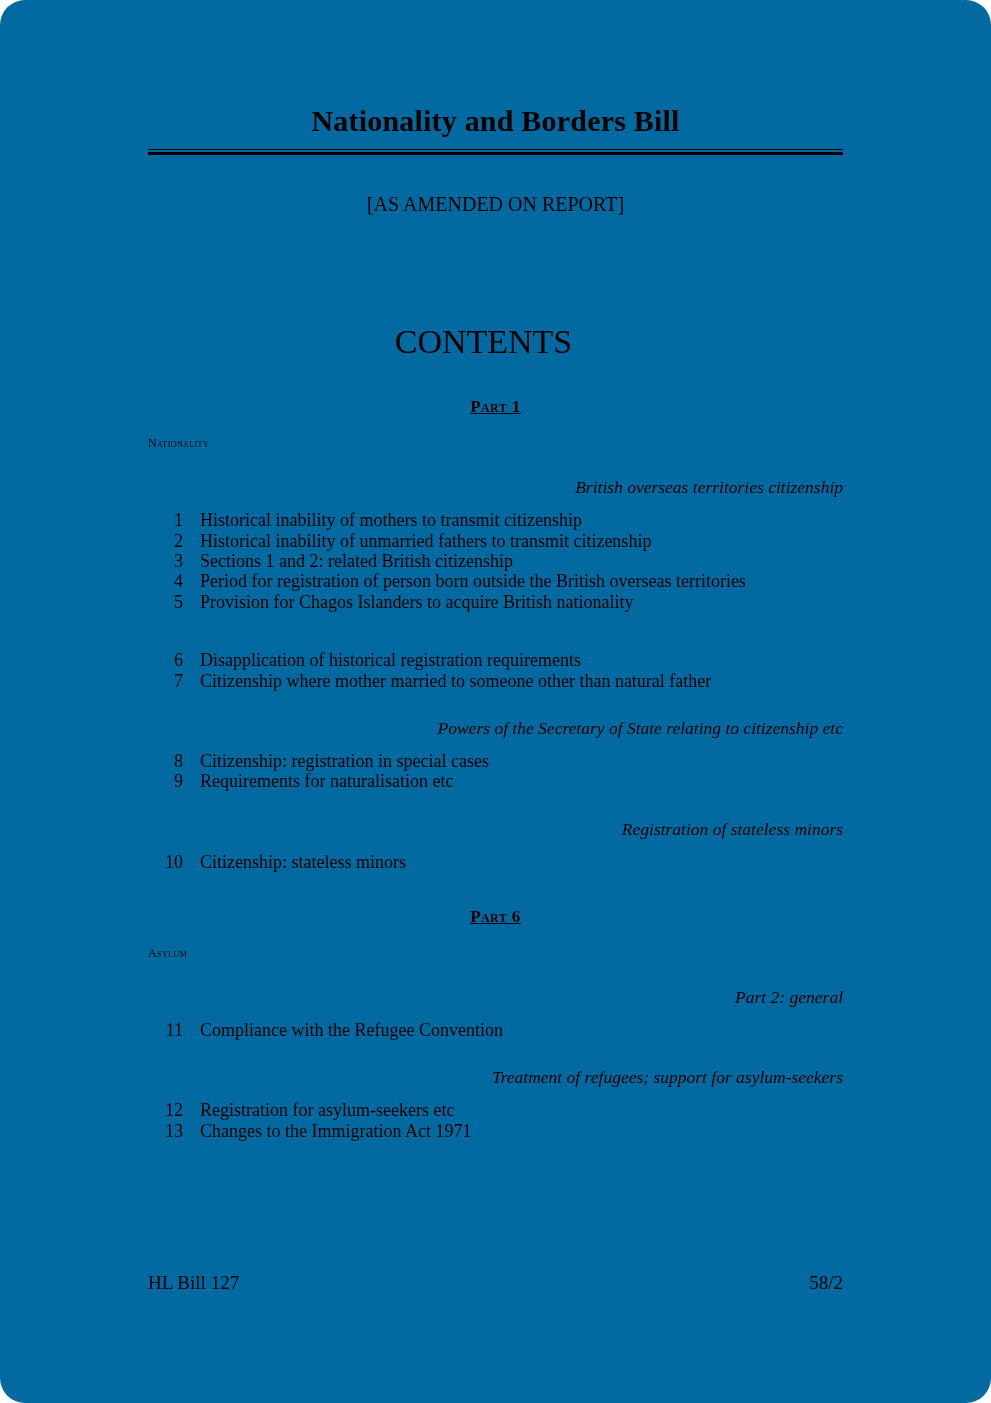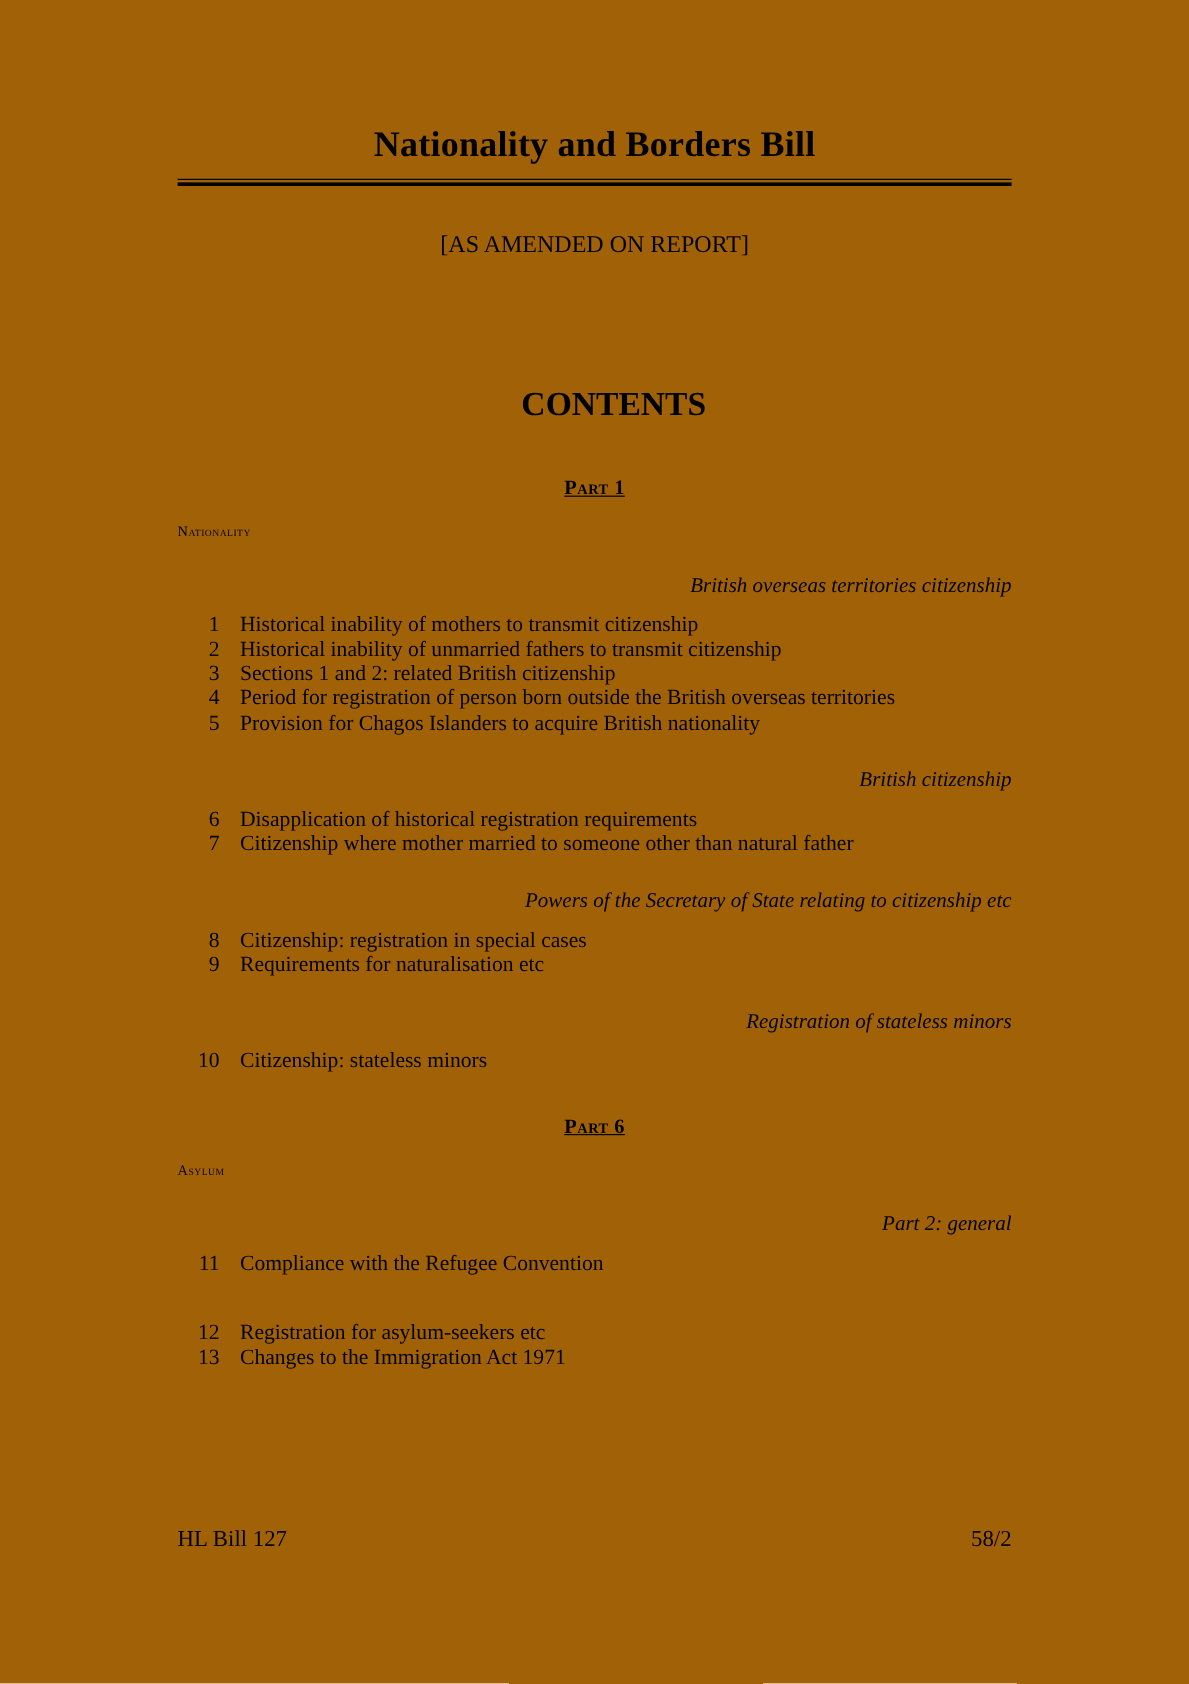--- a/index.html
+++ b/index.html
@@ -18,9 +18,10 @@
     width: 991px;
     height: 1403px;
     margin: 0 auto;
-    background: #a16207;
+    background: #0369a1;
     overflow: hidden;
     box-sizing: border-box;
+    border-radius: 25px;
   }
 
   

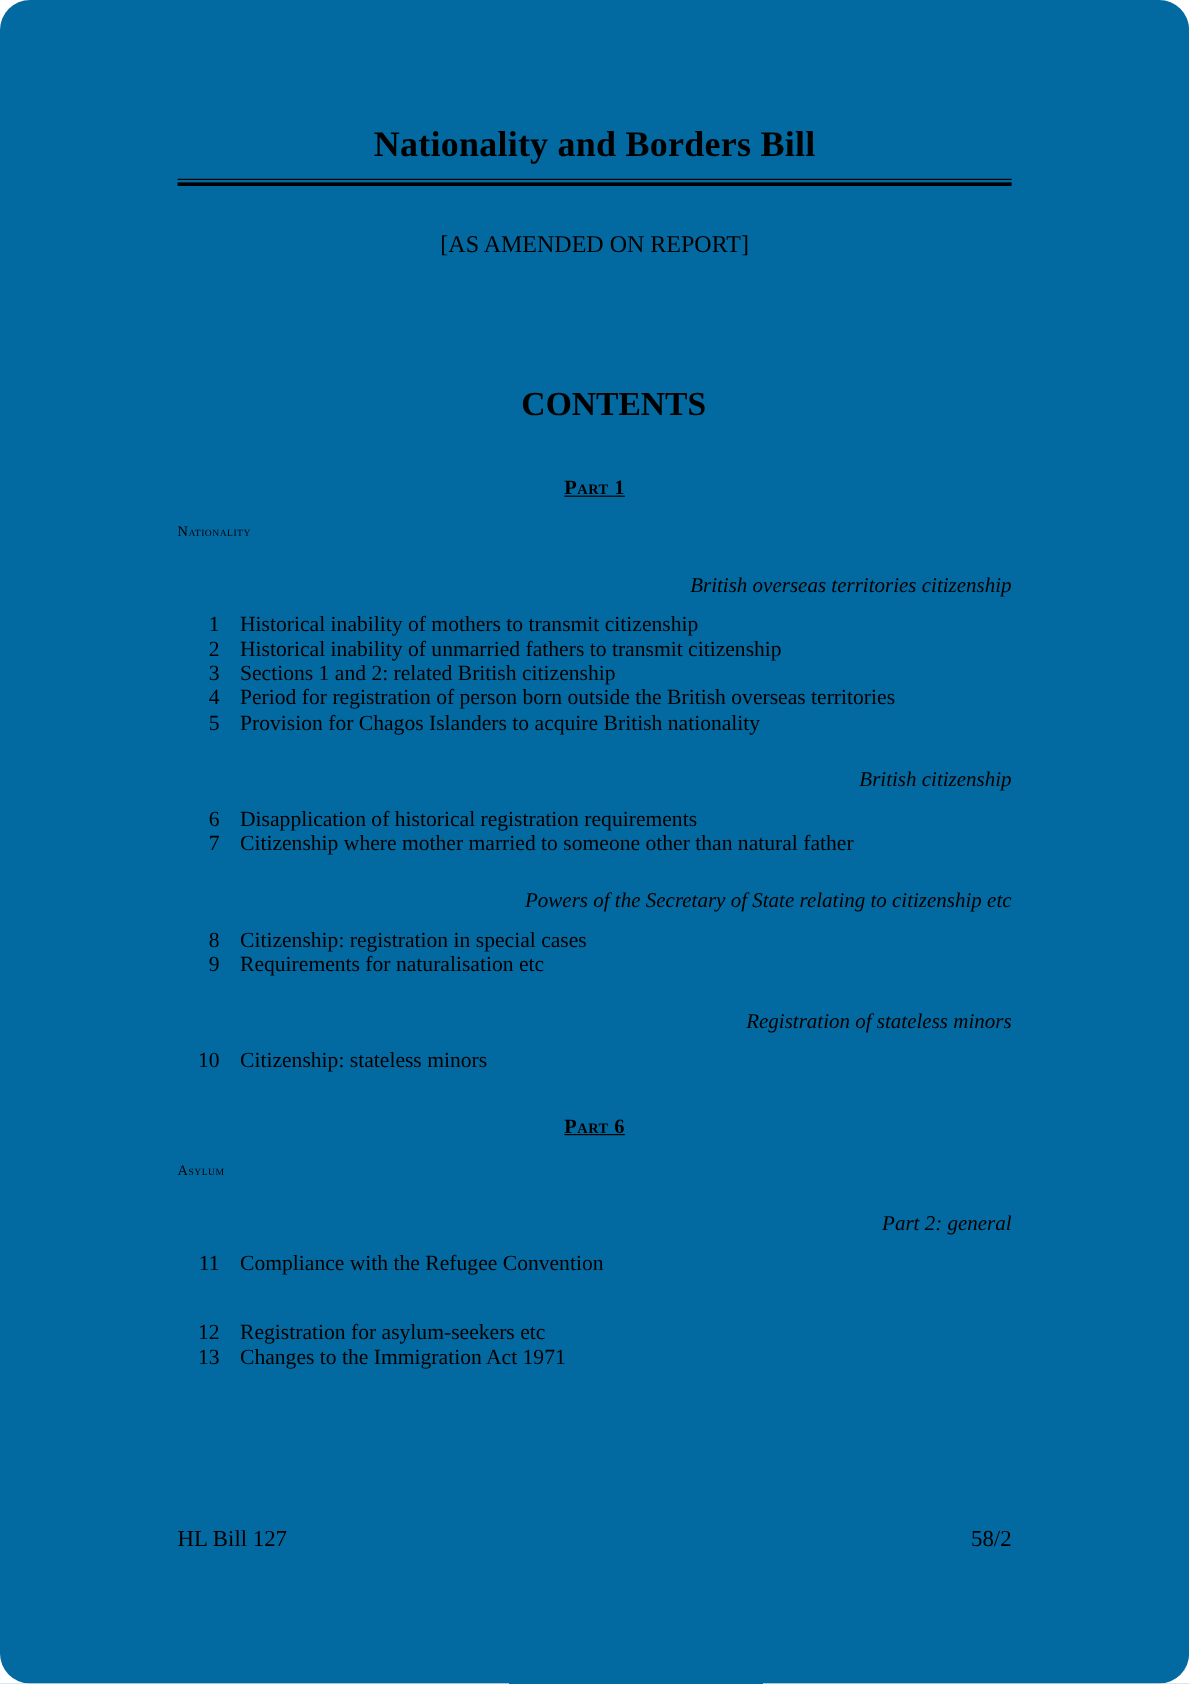--- a/index.html
+++ b/index.html
@@ -71,13 +71,12 @@
   
   .contents-heading {
     position: absolute;
-    left: 164px;
+    left: 136px;
     top: 322px;
     width: 695px;
     text-align: center;
-    font-size: 28px;
+    font-size: 34px;
     line-height: 1.15;
-    font-weight: bold;
   }
 
   

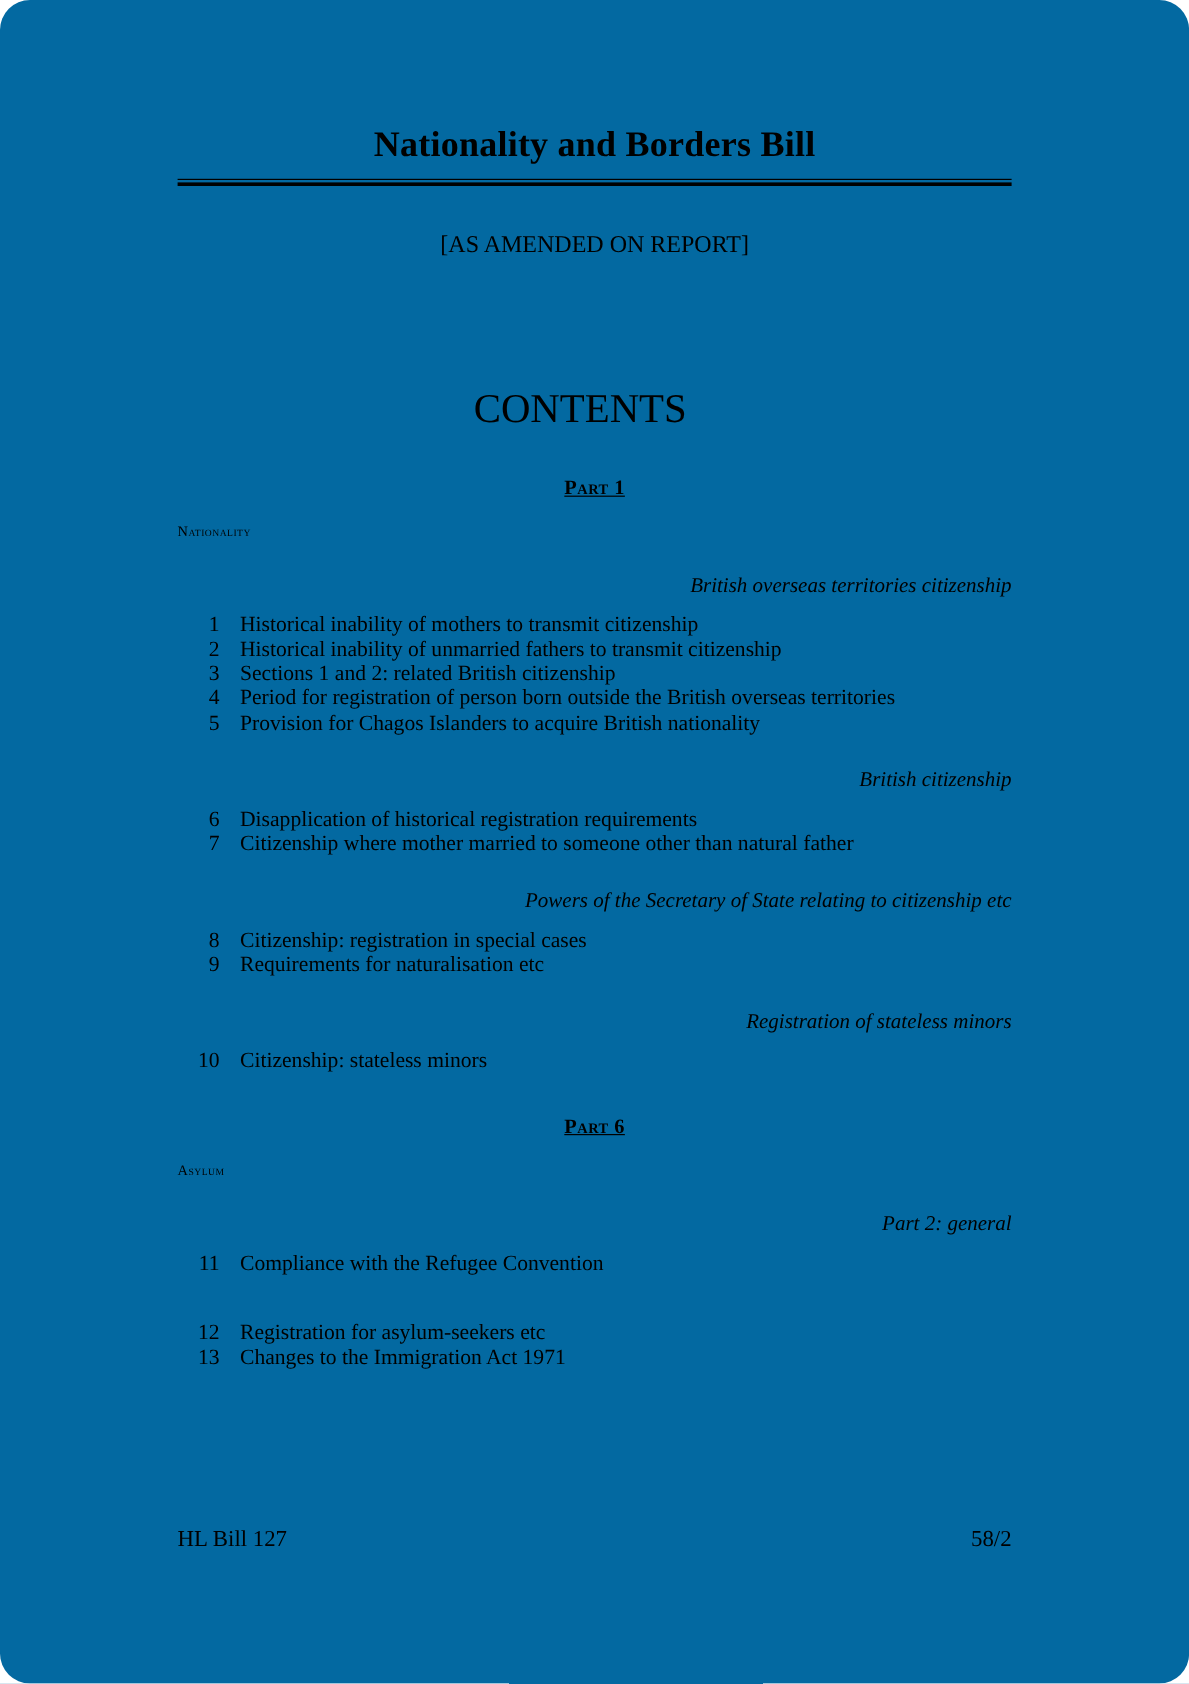--- a/index.html
+++ b/index.html
@@ -199,7 +199,6 @@
         </li>
       </ul>
       <div class="gap-list-to-group"></div>
-      <div class="group-heading">British citizenship</div>
       <div class="gap-group-to-list"></div>
       <ul class="clause-list">
         <li class="clause-item">

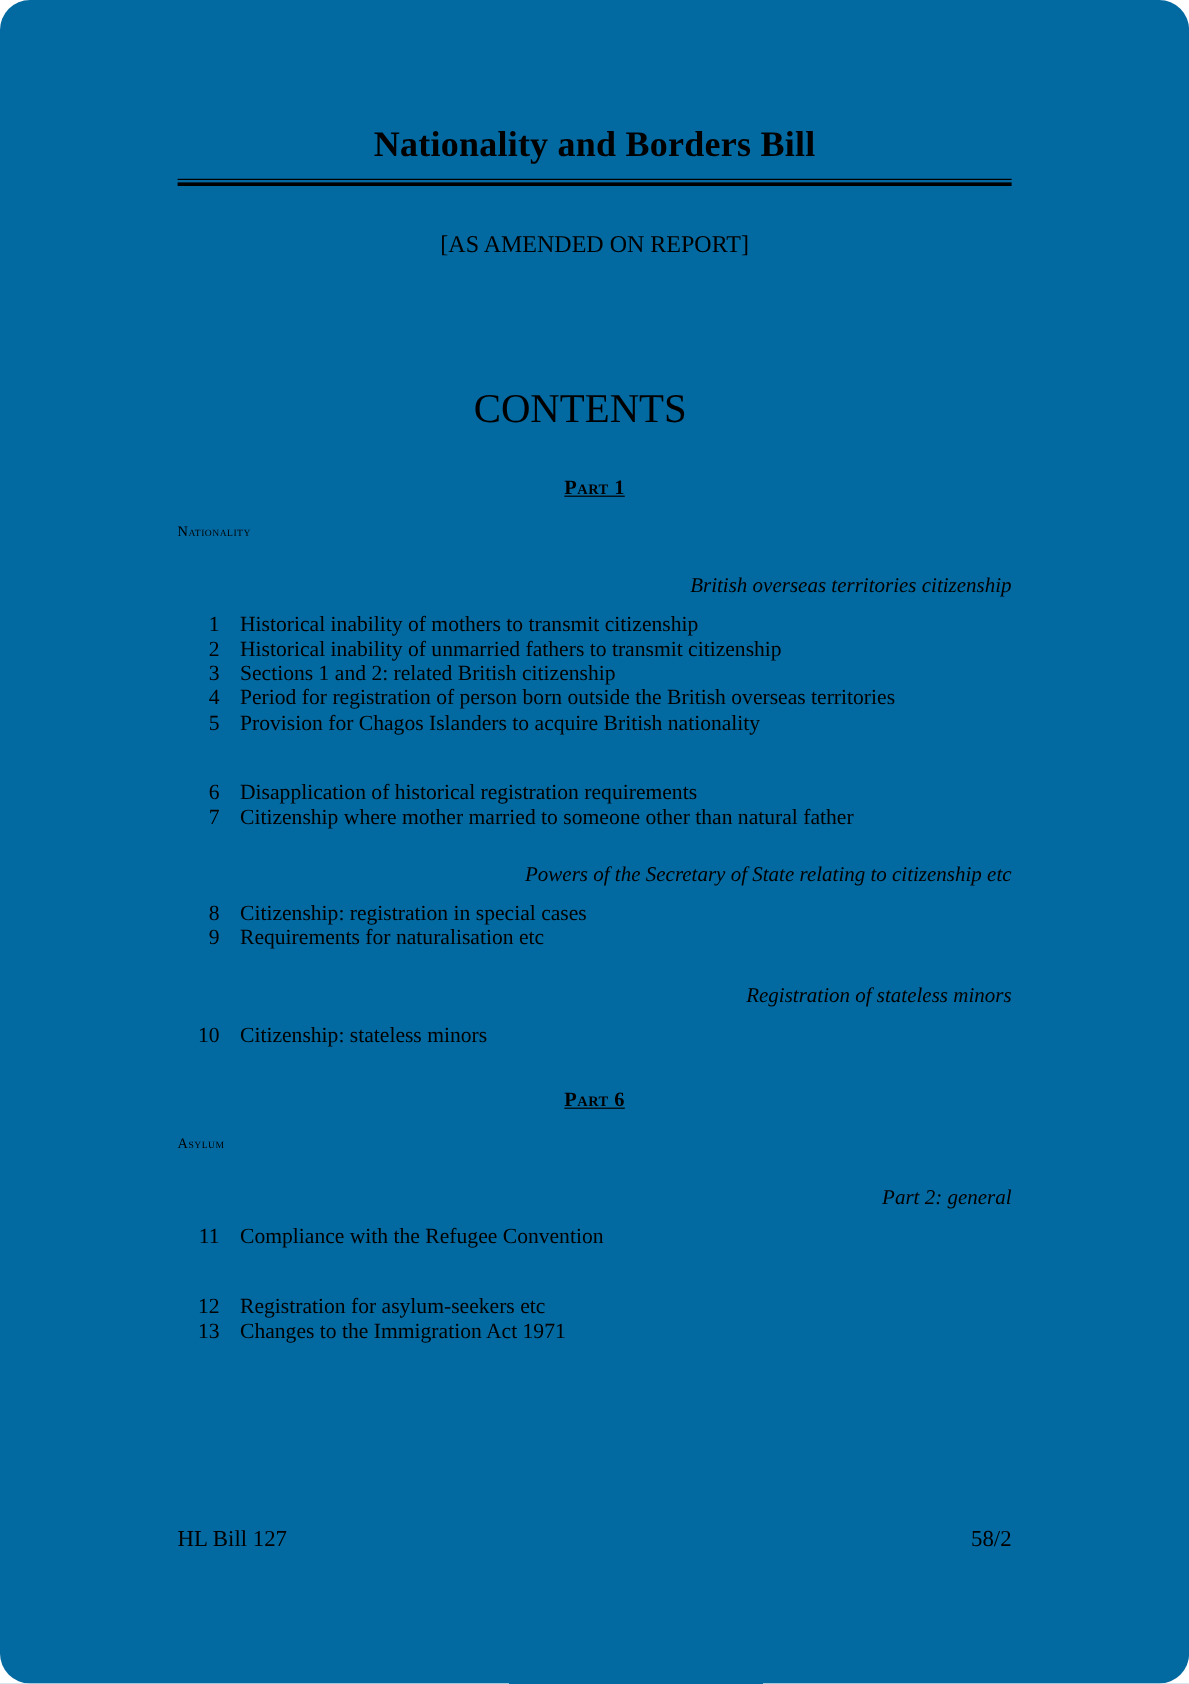--- a/index.html
+++ b/index.html
@@ -246,6 +246,7 @@
         </li>
       </ul>
       <div class="gap-list-to-group"></div>
+      <div class="group-heading">Treatment of refugees; support for asylum-seekers</div>
       <div class="gap-group-to-list"></div>
       <ul class="clause-list">
         <li class="clause-item">

